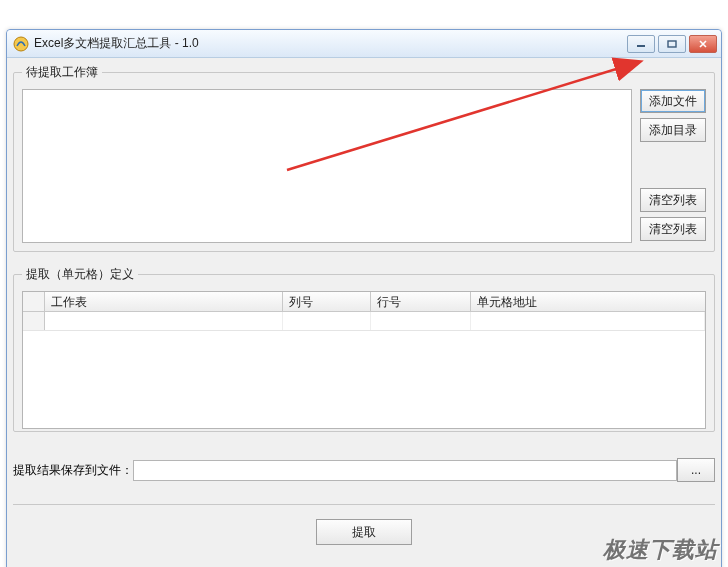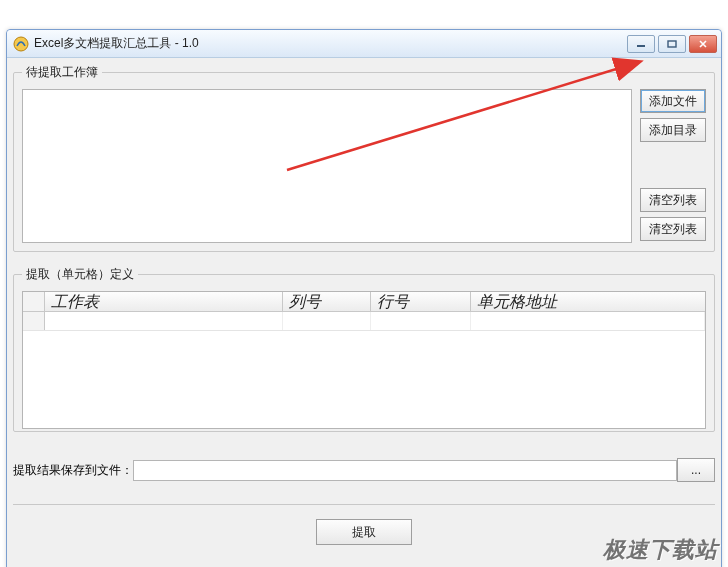--- a/index.html
+++ b/index.html
@@ -102,8 +102,7 @@
   height: 20px;
   background: linear-gradient(#fdfdfd,#ececec);
   border-bottom: 1px solid #c8c8c8;
-  font-size: 16px;
-  font-style: italic;
+  font-size: 12px;
 }
 .gh-cell {
   border-right: 1px solid #c8c8c8;

